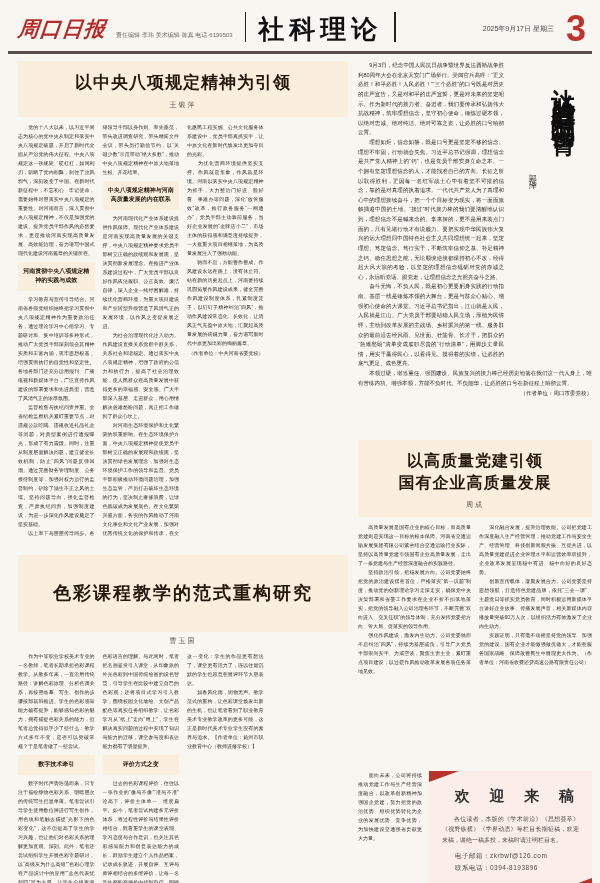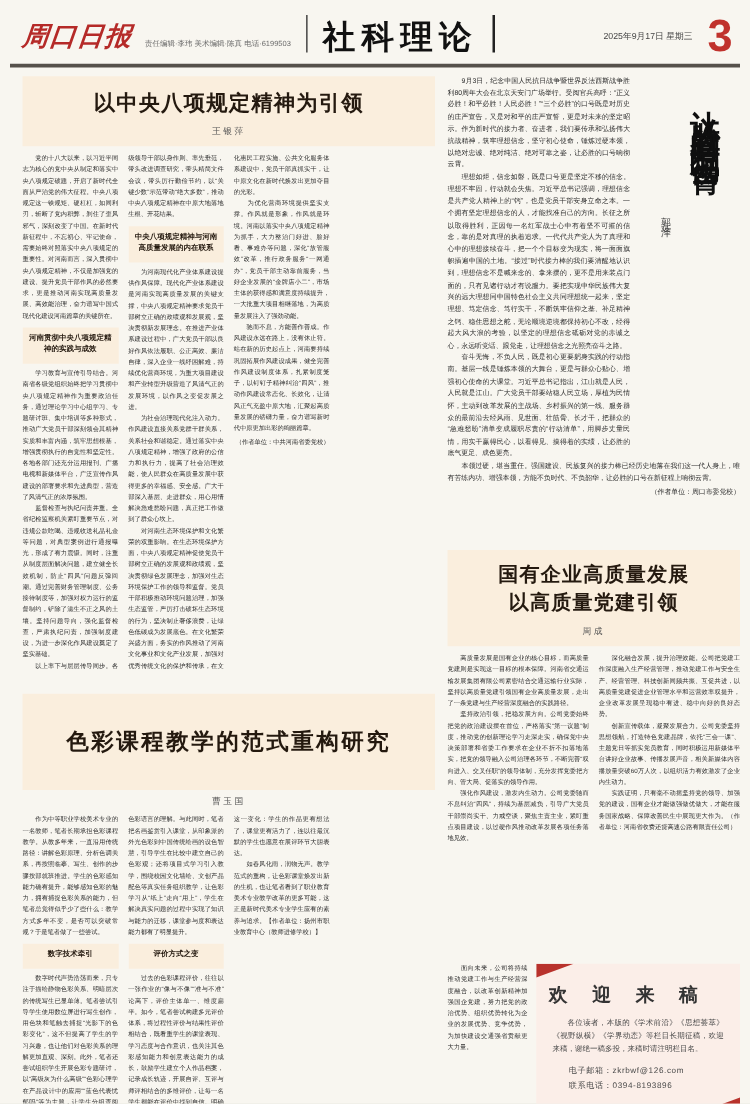--- a/index.html
+++ b/index.html
@@ -187,8 +187,8 @@
 
       <article class="art-party">
         <div class="hbox">
+          <h2>以高质量党建引领</h2>
           <h2>国有企业高质量发展</h2>
-          <h2>以高质量党建引领</h2>
           <div class="byline">周成</div>
         </div>
         <div class="party-cols">

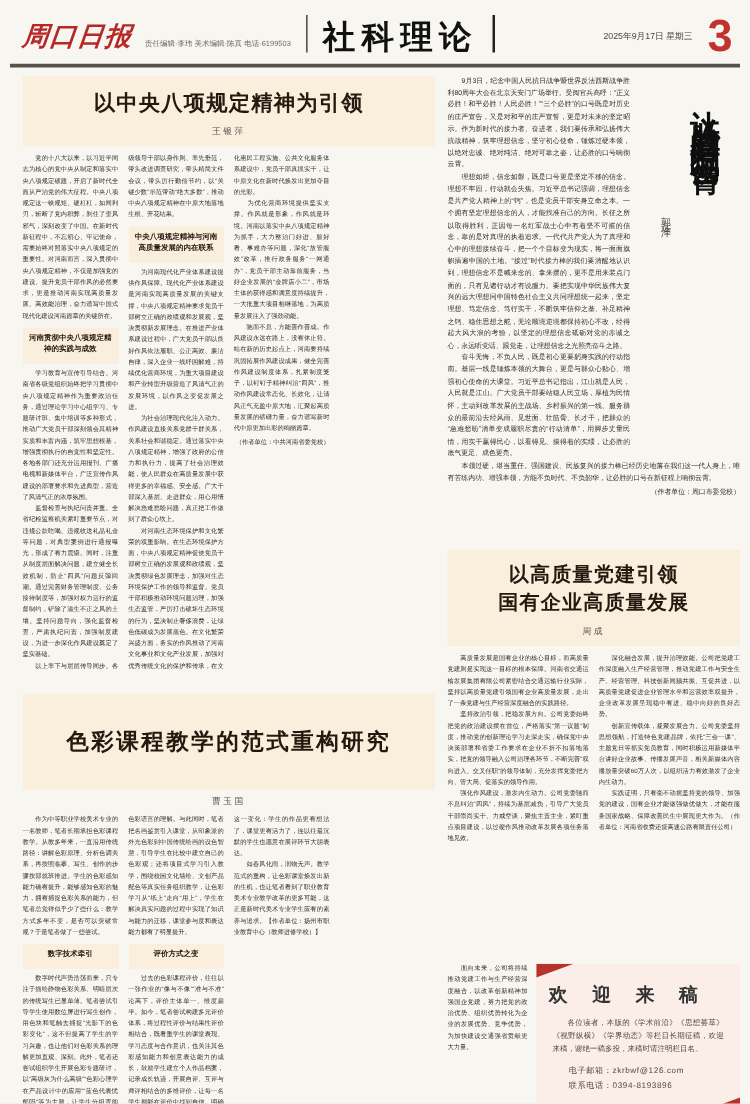--- a/index.html
+++ b/index.html
@@ -98,7 +98,7 @@
     border-bottom:11px solid #b8322c; border-left:30px solid transparent;
   }
   .w-title {
-    text-align:left; font-family:"Liberation Serif", serif; font-weight:bold;
+    text-align:right; font-family:"Liberation Serif", serif; font-weight:bold;
     font-size:15px; color:#333; letter-spacing:8px; margin:4px 0 8px;
   }
   .w-body {

